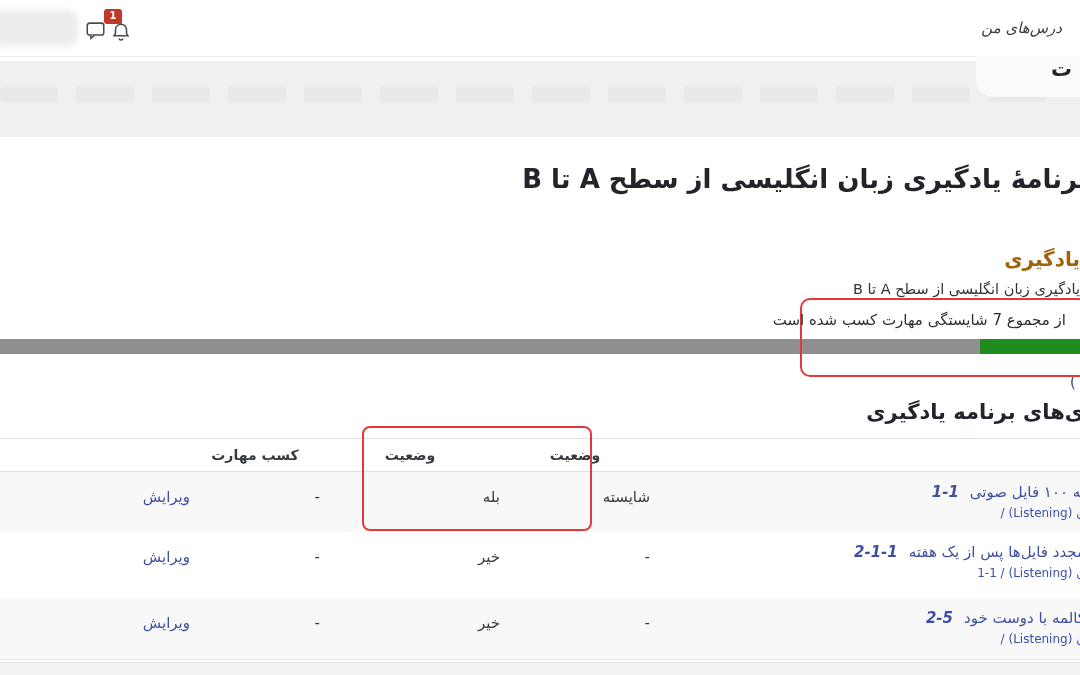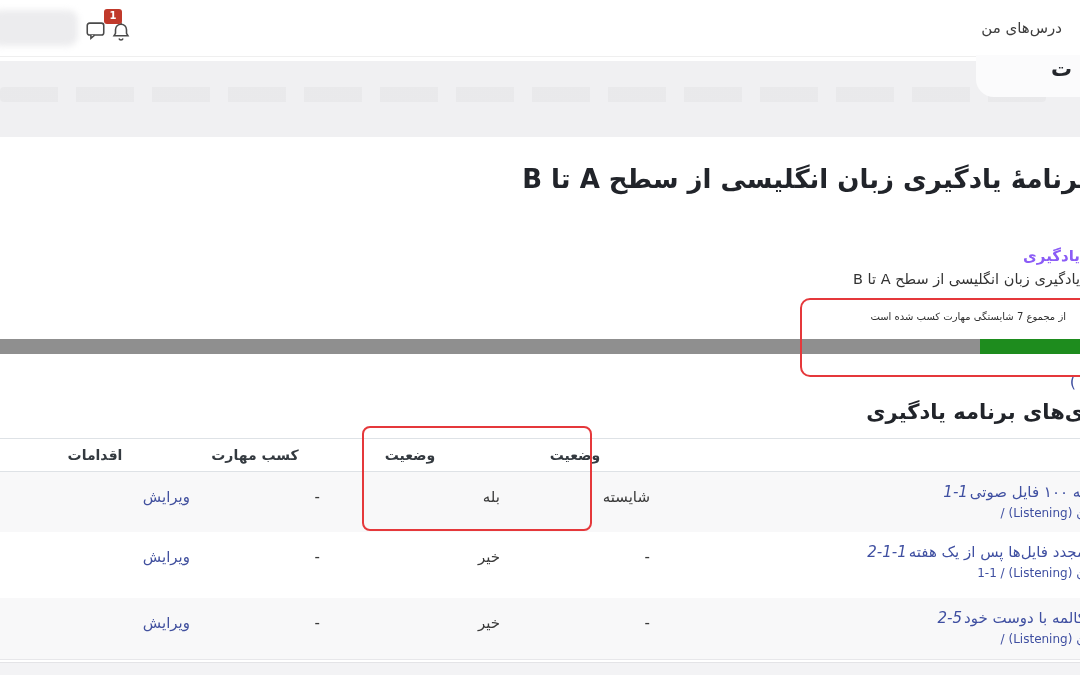--- a/index.html
+++ b/index.html
@@ -8,7 +8,7 @@
 
   
   .navbar{position:absolute;top:0;left:0;right:0;height:56px;background:#fff;border-bottom:1px solid #efefef;}
-  .nav-courses{position:absolute;top:19px;right:18px;font-size:15px;color:#3d3d3d;white-space:nowrap;cursor:pointer;}
+  .nav-courses{position:absolute;top:19px;right:18px;font-size:15px;color:#3d3d3d;white-space:nowrap;cursor:pointer;font-style:italic;}
   .blur-blob{position:absolute;top:10px;left:-10px;width:88px;height:36px;background:#ececee;border-radius:10px;filter:blur(3px);}
   .icon-btn{position:absolute;cursor:pointer;}
   .badge{position:absolute;top:9px;left:104px;min-width:10px;padding:1px 4px 2px;background:#c0392b;color:#fff;font-size:10px;font-weight:bold;border-radius:3px;text-align:center;line-height:12px;z-index:3;direction:ltr;}

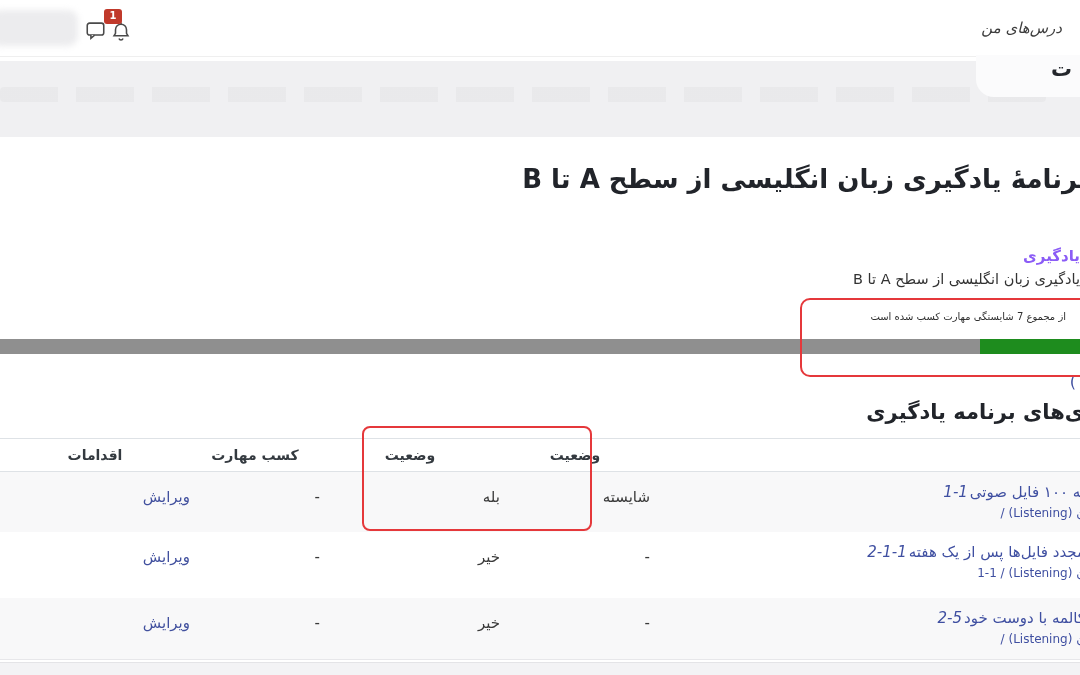--- a/index.html
+++ b/index.html
@@ -23,7 +23,7 @@
 
   
   .page-title{position:absolute;top:164px;right:-8px;font-size:26px;font-weight:bold;color:#21242a;white-space:nowrap;}
-  .field-label{position:absolute;top:247px;right:0;font-size:15px;font-weight:bold;color:#8b5cf6;white-space:nowrap;}
+  .field-label{position:absolute;top:247px;right:0;font-size:20px;font-weight:bold;color:#a16207;white-space:nowrap;}
   .field-value{position:absolute;top:271px;right:0;font-size:14.5px;color:#333;white-space:nowrap;text-align:center;}
 
   .redbox1{position:absolute;top:298px;right:-16px;width:292px;height:75px;border:2px solid #e5383b;border-radius:10px;z-index:6;pointer-events:none;}

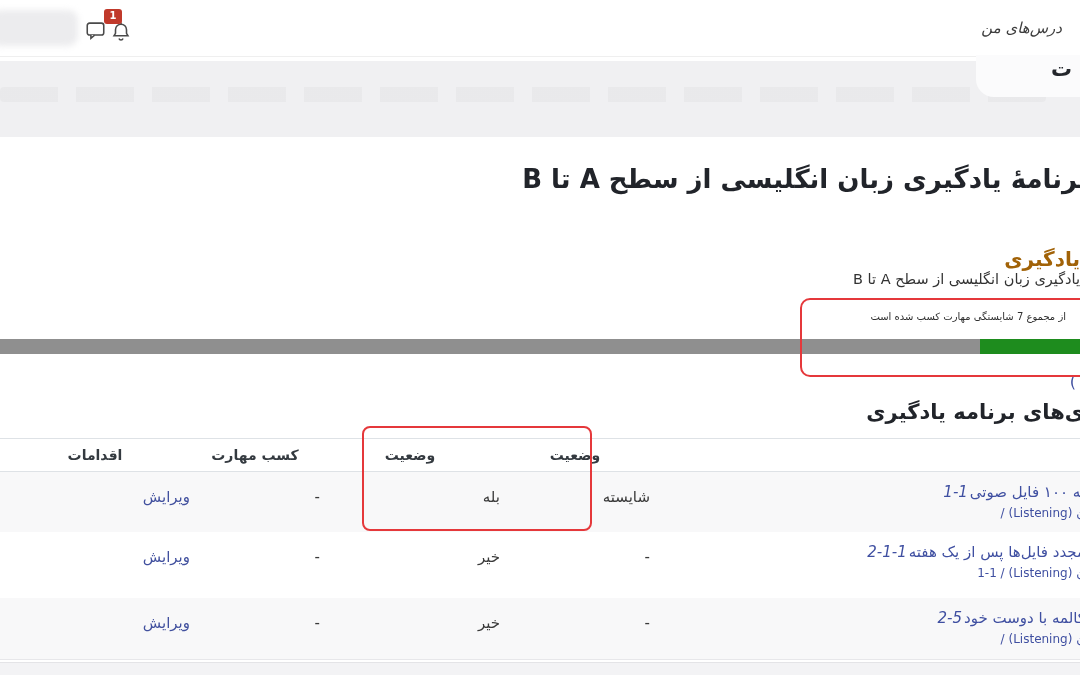--- a/index.html
+++ b/index.html
@@ -24,7 +24,7 @@
   
   .page-title{position:absolute;top:164px;right:-8px;font-size:26px;font-weight:bold;color:#21242a;white-space:nowrap;}
   .field-label{position:absolute;top:247px;right:0;font-size:20px;font-weight:bold;color:#a16207;white-space:nowrap;}
-  .field-value{position:absolute;top:271px;right:0;font-size:14.5px;color:#333;white-space:nowrap;text-align:center;}
+  .field-value{position:absolute;top:281px;right:0;font-size:14.5px;color:#333;white-space:nowrap;text-align:center;}
 
   .redbox1{position:absolute;top:298px;right:-16px;width:292px;height:75px;border:2px solid #e5383b;border-radius:10px;z-index:6;pointer-events:none;}
   .progress-caption{position:absolute;top:311px;right:14px;font-size:10px;color:#2f2f2f;white-space:nowrap;z-index:7;}

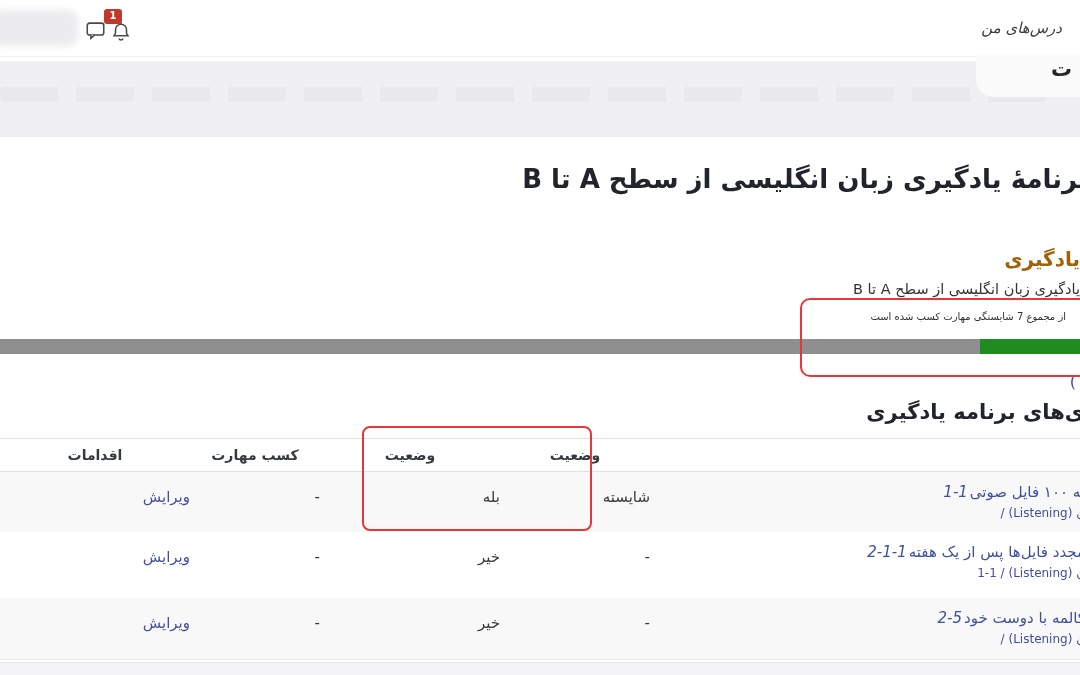--- a/index.html
+++ b/index.html
@@ -27,7 +27,7 @@
   .field-value{position:absolute;top:281px;right:0;font-size:14.5px;color:#333;white-space:nowrap;text-align:center;}
 
   .redbox1{position:absolute;top:298px;right:-16px;width:292px;height:75px;border:2px solid #e5383b;border-radius:10px;z-index:6;pointer-events:none;}
-  .progress-caption{position:absolute;top:311px;right:14px;font-size:10px;color:#2f2f2f;white-space:nowrap;z-index:7;}
+  .progress-caption{position:absolute;top:311px;right:14px;font-size:15px;color:#2f2f2f;white-space:nowrap;z-index:7;}
   .progress-track{position:absolute;top:339px;left:-8px;right:-8px;height:15px;background:#8f8f8f;z-index:2;}
   .progress-fill{position:absolute;top:0;right:0;height:100%;width:108px;background:#1e8c1e;}
   .partial-paren{position:absolute;top:372px;right:4px;font-size:16px;color:#4150a0;direction:ltr;cursor:pointer;}

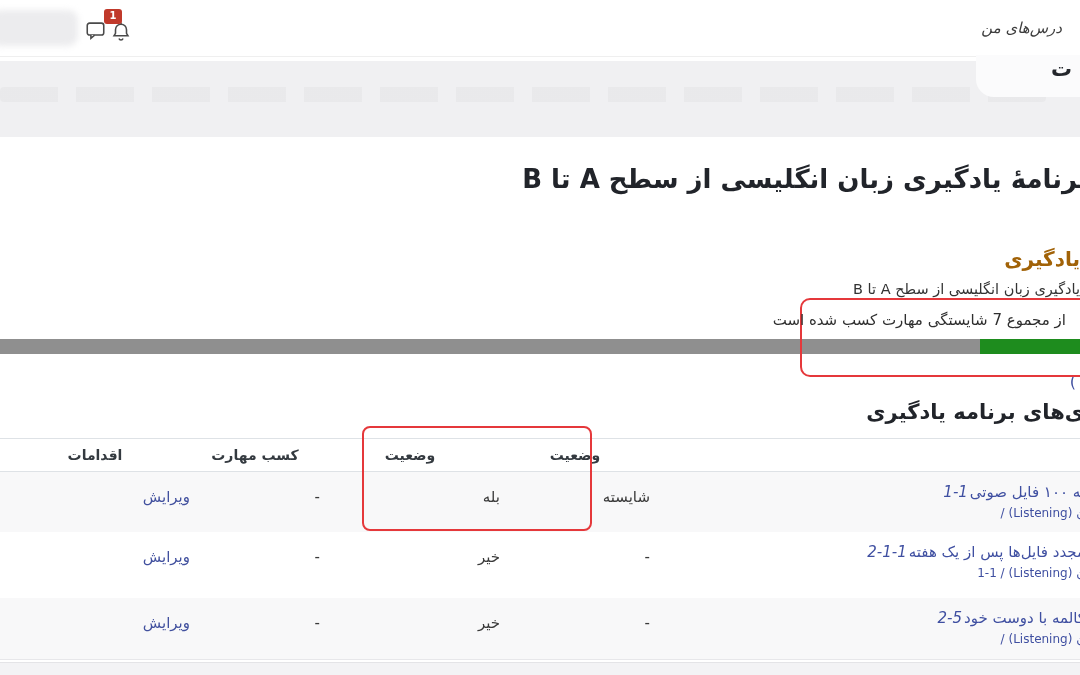--- a/index.html
+++ b/index.html
@@ -103,7 +103,6 @@
       <div class="th">وضعیت</div>
       <div class="th">وضعیت</div>
       <div class="th">کسب مهارت</div>
-      <div class="th">اقدامات</div>
     </div>
 
     <div class="trow tr1">

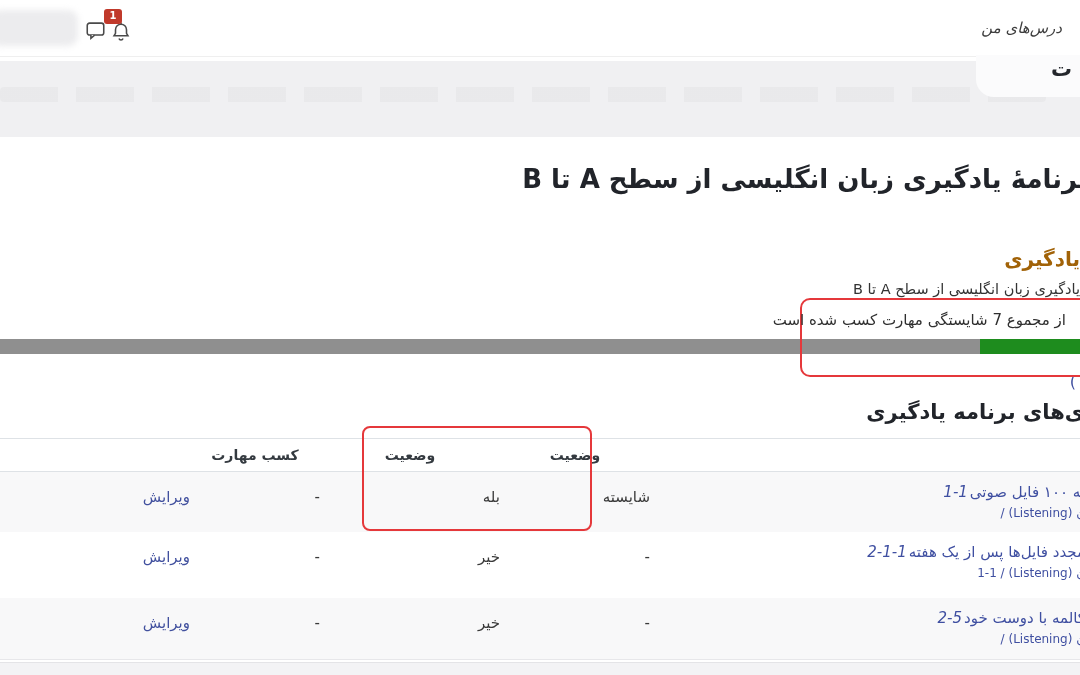--- a/index.html
+++ b/index.html
@@ -44,7 +44,7 @@
   .cell{font-size:15px;color:#3a3a3a;padding-top:16px;}
   .namecell{text-align:right;padding-top:11px;margin-left:0;padding-right:0;margin-right:-5px;overflow:visible;}
   .cname{font-size:15px;color:#3f4fa1;white-space:nowrap;cursor:pointer;}
-  .ccode{font-style:italic;direction:ltr;display:inline-block;margin-right:2px;}
+  .ccode{font-style:italic;direction:ltr;display:inline-block;margin-right:11px;font-weight:bold;}
   .cpath{font-size:12px;color:#3f4fa1;margin-top:5px;white-space:nowrap;cursor:pointer;}
   .editlink{color:#41509e;cursor:pointer;}
   .redbox2{position:absolute;top:-12px;right:488px;width:226px;height:101px;border:2px solid #e5383b;border-radius:8px;z-index:6;pointer-events:none;}

